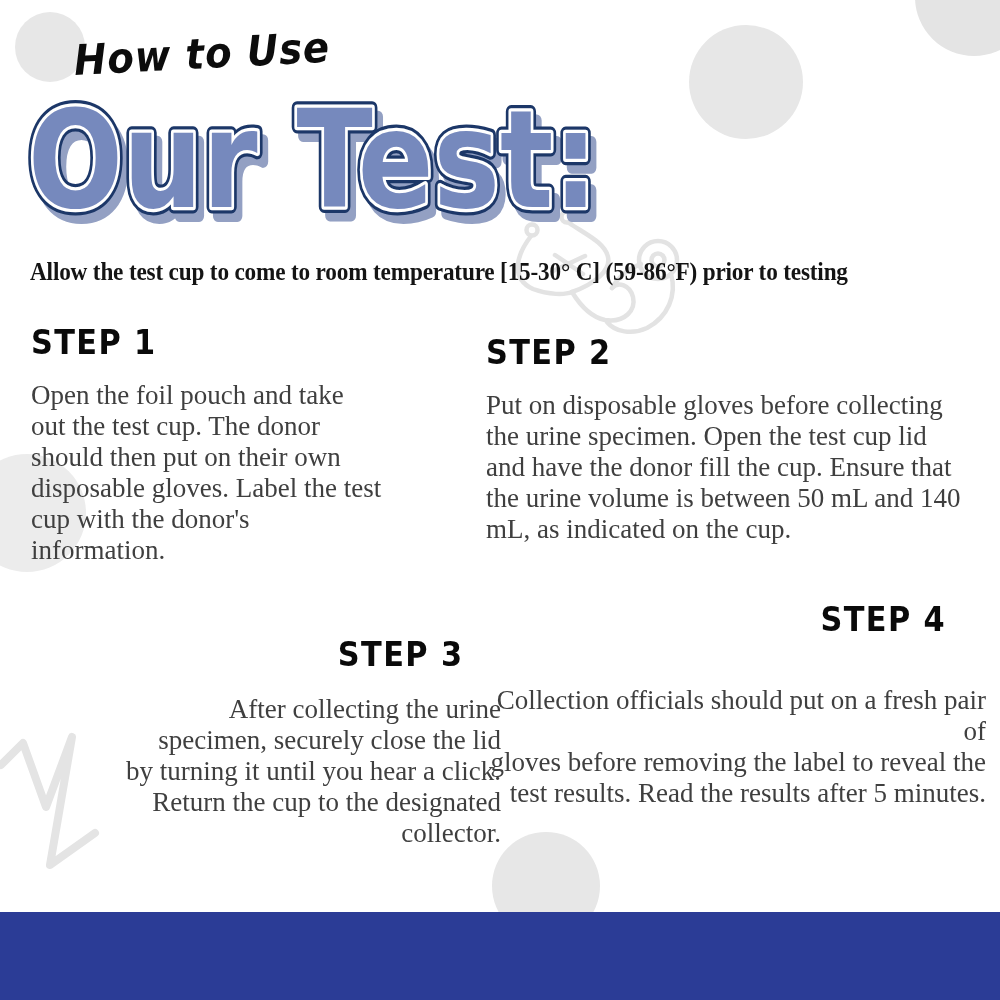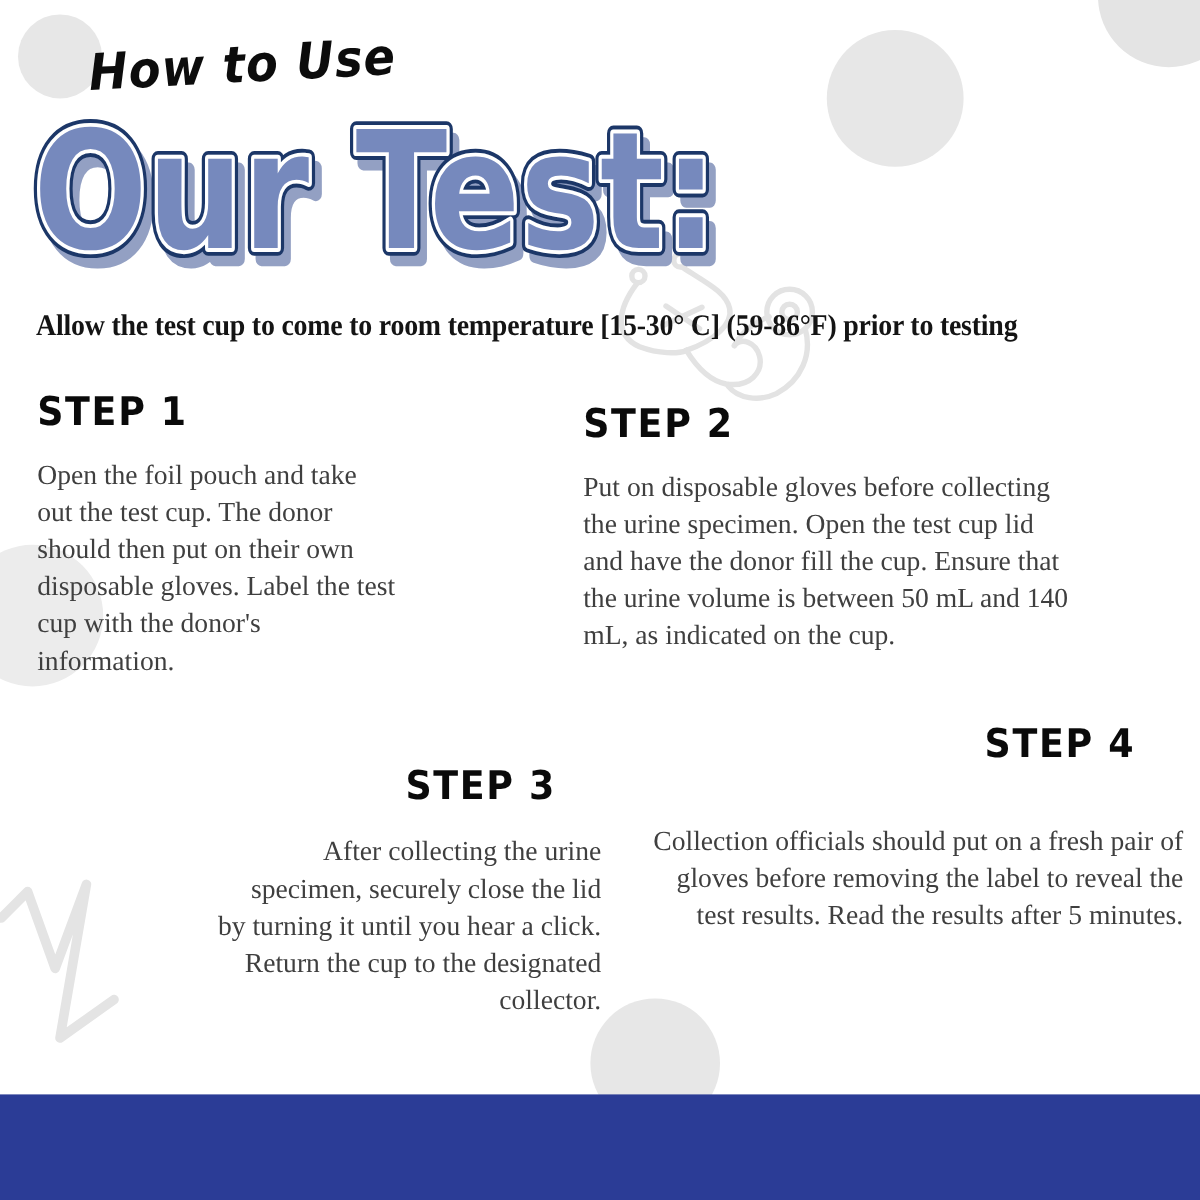--- a/index.html
+++ b/index.html
@@ -50,7 +50,7 @@
     transform:scaleX(.92); transform-origin:left top; white-space:nowrap;
   }
   .step-text {
-    font-family:"Liberation Serif", serif; font-size:23px; line-height:31px;
+    font-family:"Liberation Serif", serif; font-size:27px; line-height:31px;
     color:var(--body-text,#3f3f3f); white-space:pre-line;
   }
   #step-1 { left:31px;  top:324px; }

